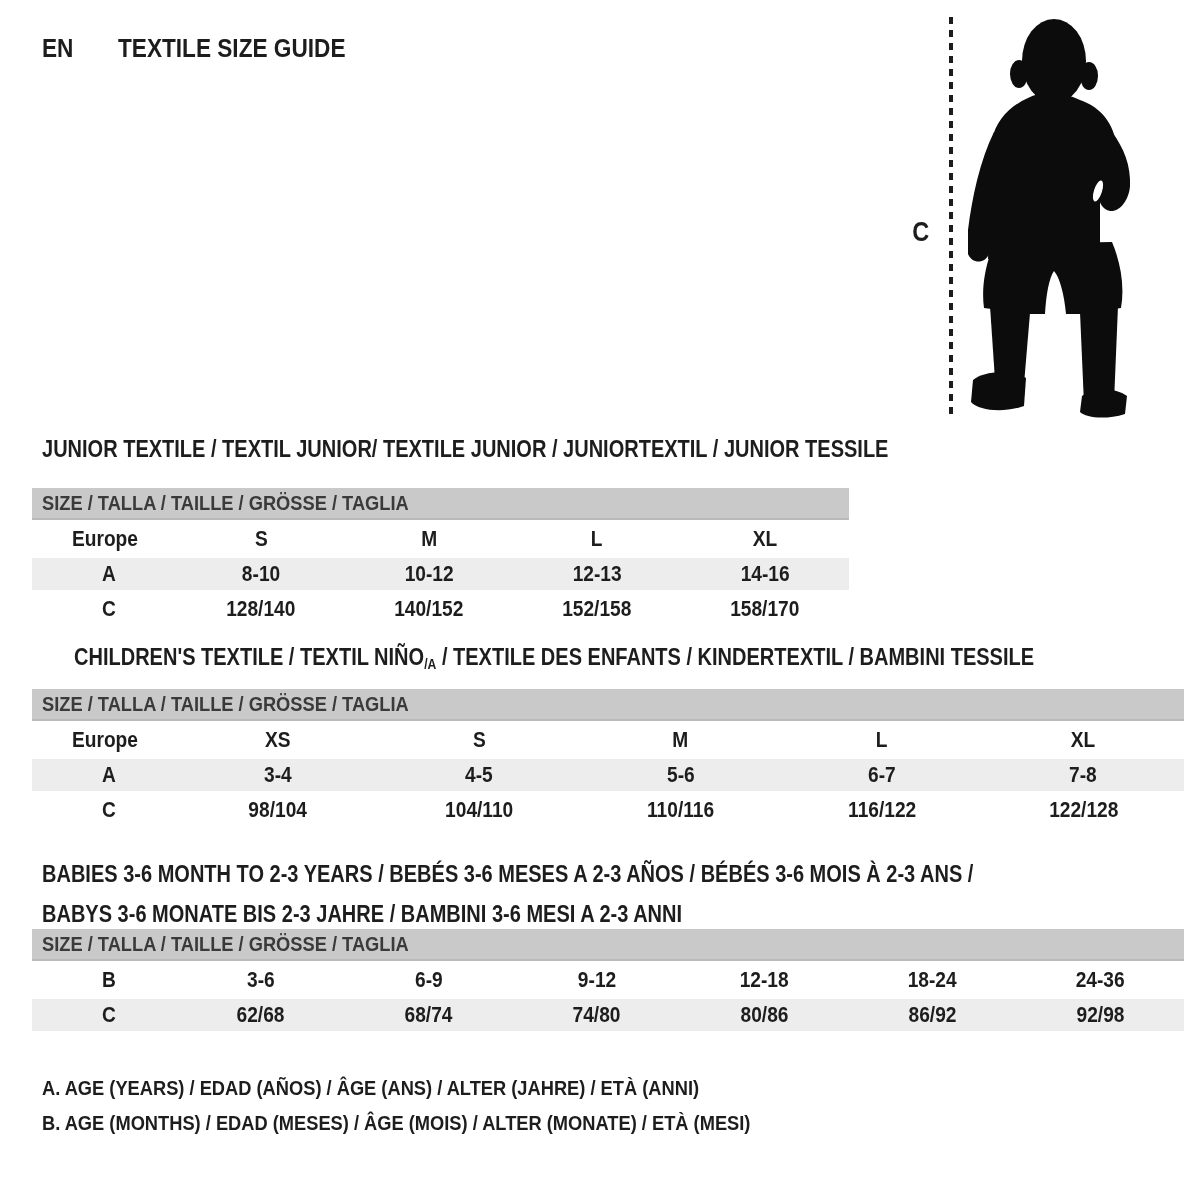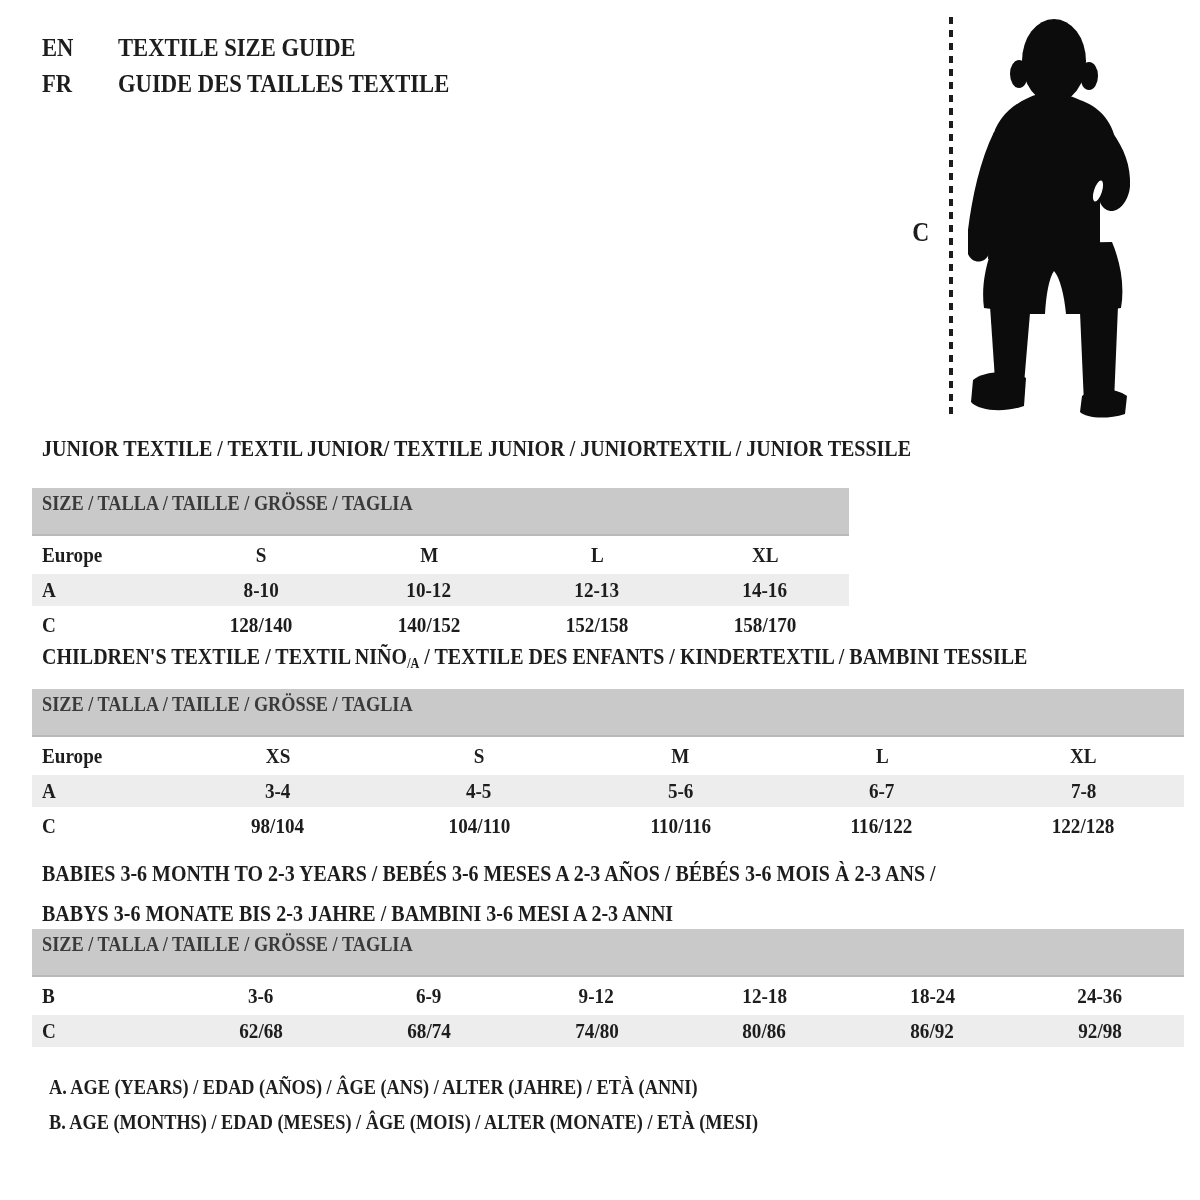--- a/index.html
+++ b/index.html
@@ -17,7 +17,7 @@
     position:relative;
     overflow:hidden;
   }
-  .canvas{position:absolute;inset:0;font-family:Liberation Serif, serif;}
+  .canvas{position:absolute;inset:0;}
 
   
   .cx{display:inline-block;transform:scaleX(0.87);transform-origin:0 50%;white-space:nowrap;}

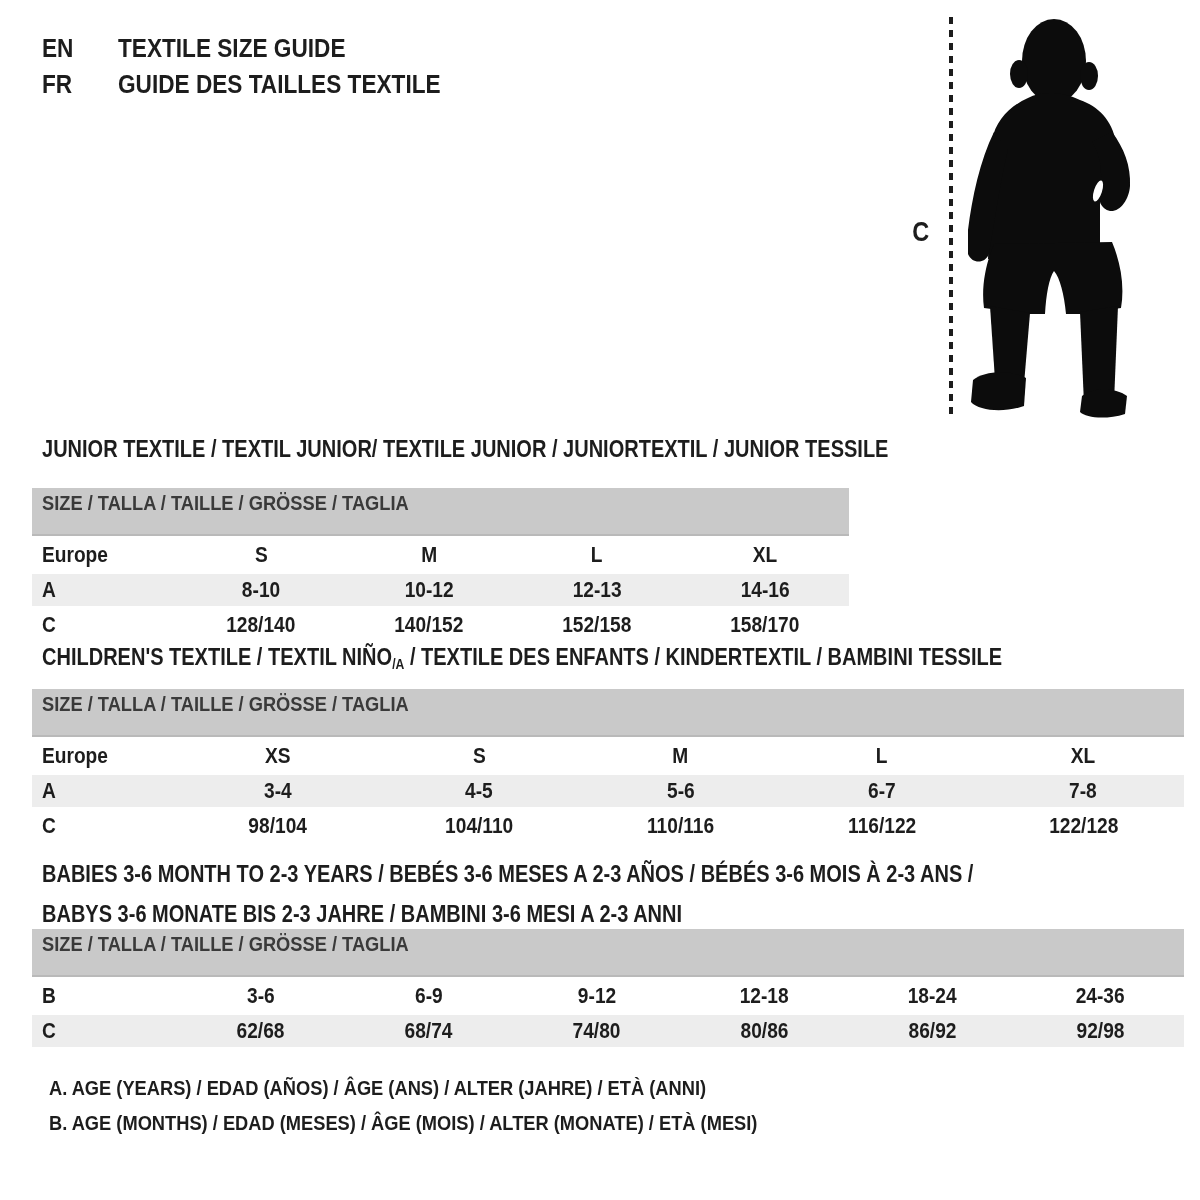--- a/index.html
+++ b/index.html
@@ -75,10 +75,6 @@
       <span class="lang-code cx">EN</span>
       <span class="cx">TEXTILE SIZE GUIDE</span>
     </div>
-    <div class="lang-row">
-      <span class="lang-code cx">FR</span>
-      <span class="cx">GUIDE DES TAILLES TEXTILE</span>
-    </div>
   </section>
 
   <div class="figure">

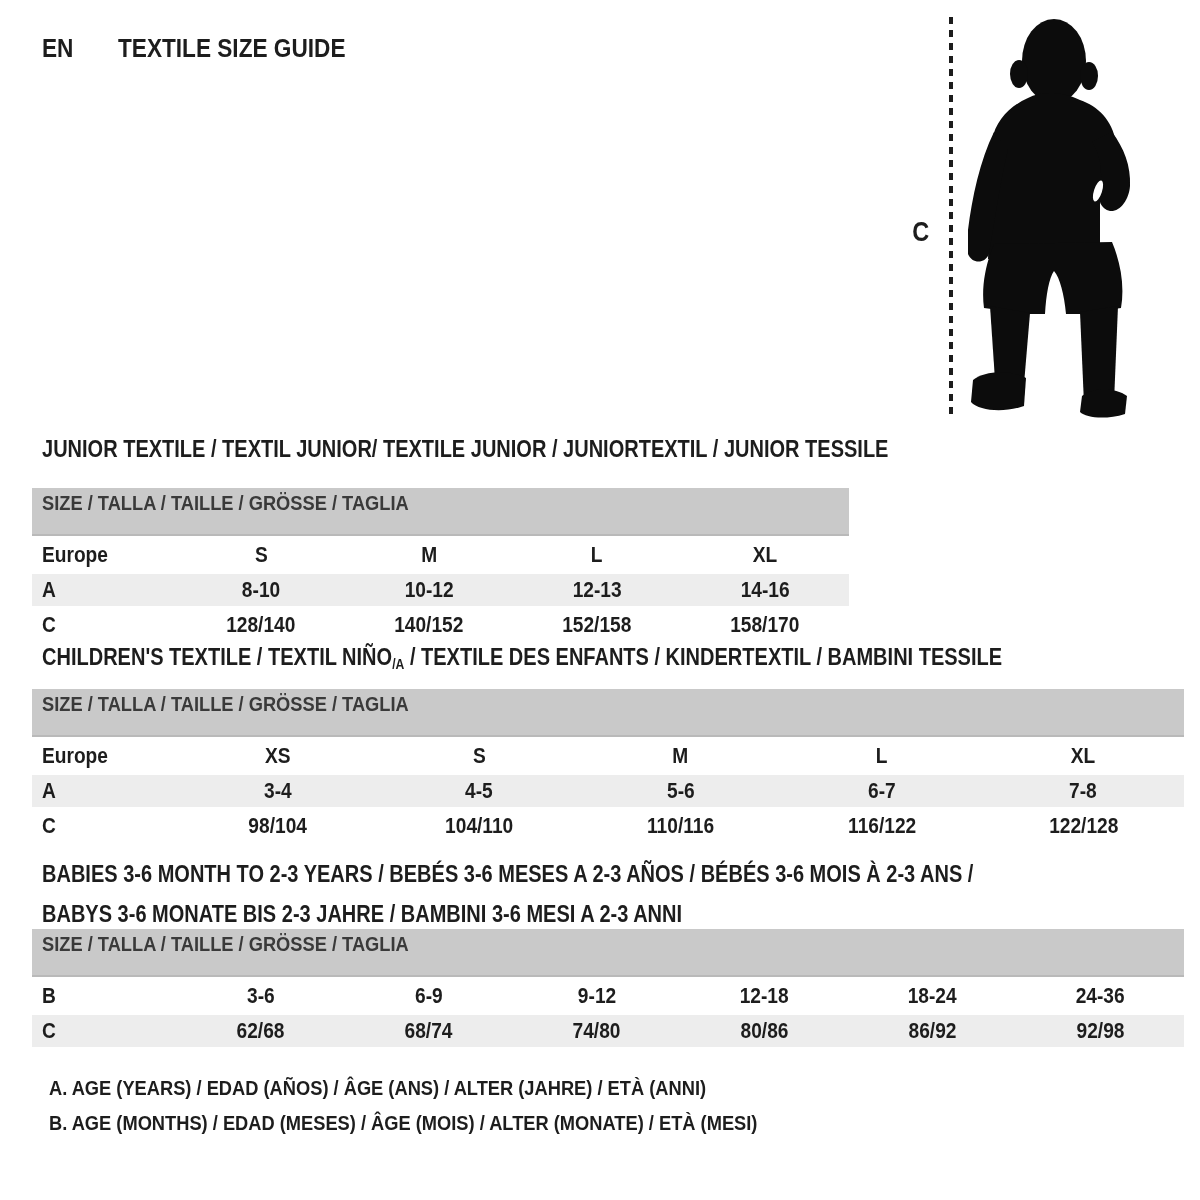--- a/index.html
+++ b/index.html
@@ -44,7 +44,7 @@
   
   .stable{position:absolute;left:32px;}
   .size-bar{
-    height:48px;line-height:30px;background:var(--bar);
+    height:32px;line-height:30px;background:var(--bar);
     border-bottom:2px solid #b9b9b9;
     padding-left:10px;font-size:21px;color:#3a3a3a;
   }

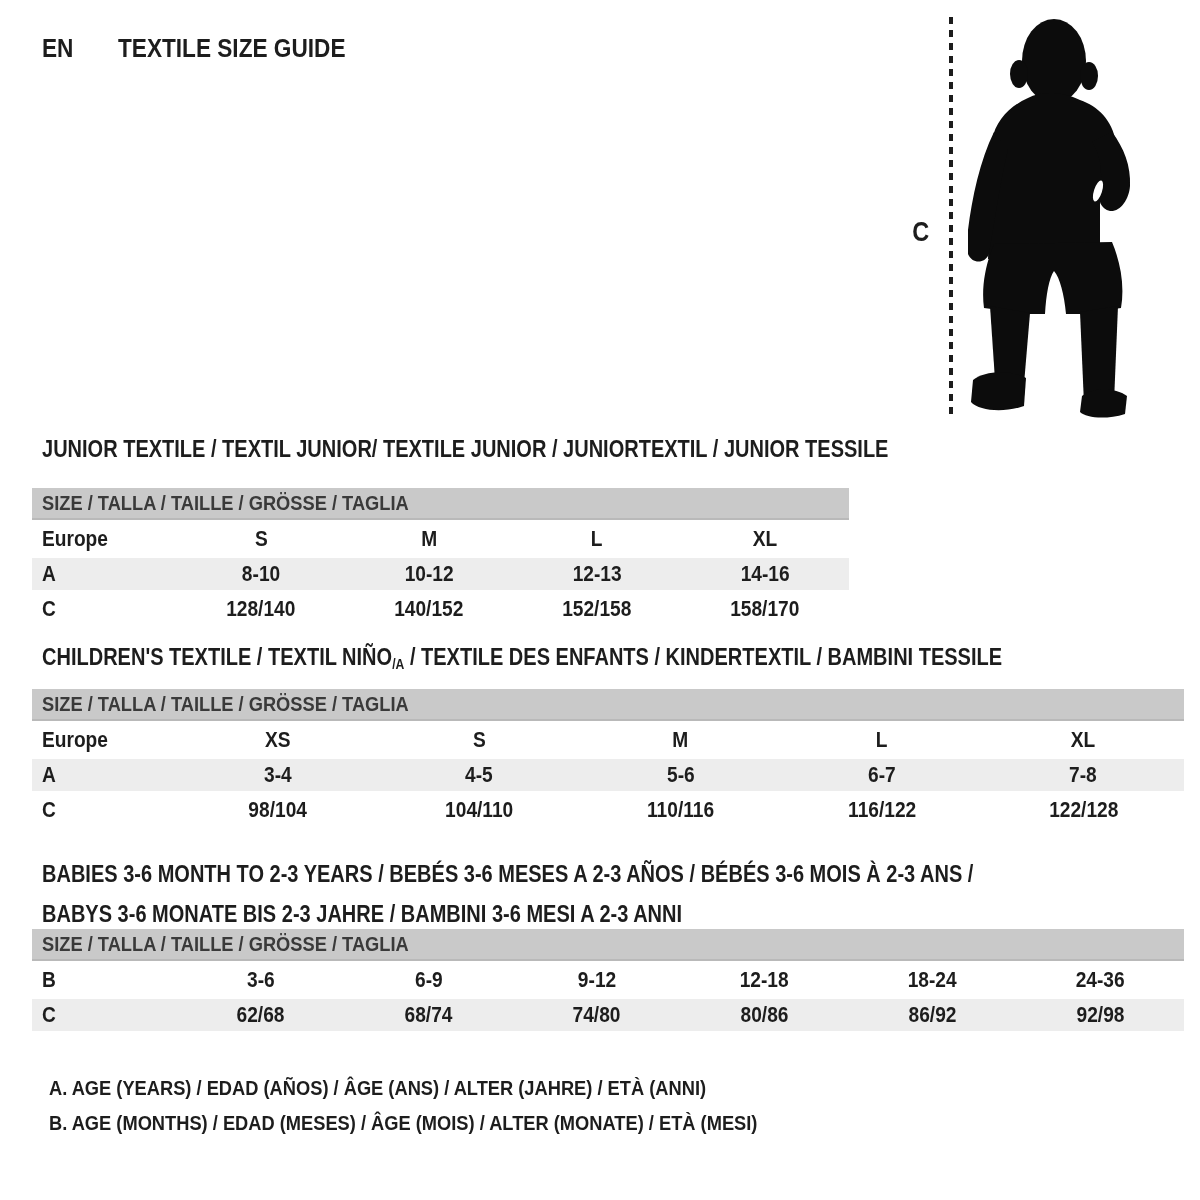--- a/index.html
+++ b/index.html
@@ -57,7 +57,7 @@
   .t6 .trow{grid-template-columns:145px repeat(6,1fr);}
   .trow.shade{background:var(--shade);}
   .tcell{text-align:center;}
-  .tlabel{text-align:left;padding-left:10px;}
+  .tlabel{text-align:center;padding-left:10px;}
 
   .babies-title{line-height:40px;margin-top:8px;}
 

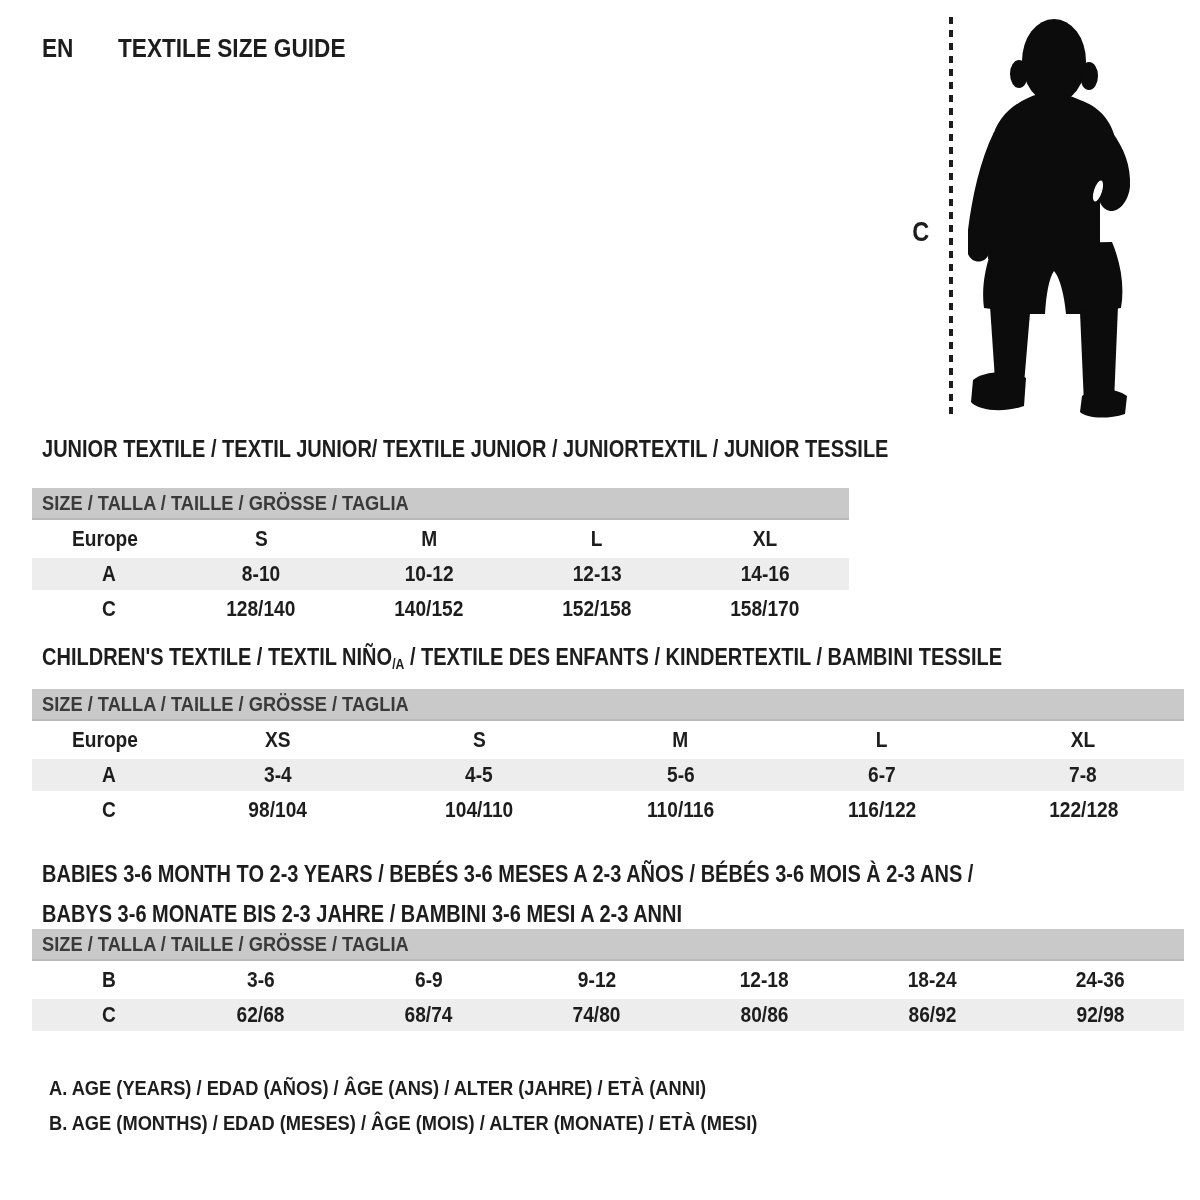--- a/index.html
+++ b/index.html
@@ -136,7 +136,7 @@
       </div>
   </div>
 
-  <h2 class="sec-title" style="top:644px;">
+  <h2 class="sec-title" style="top:644px;margin-left:32px;">
     <span class="cx"><span>CHILDREN'S TEXTILE / TEXTIL NIÑO</span><span class="title-sub">/A</span><span> / TEXTILE DES ENFANTS / KINDERTEXTIL / BAMBINI TESSILE</span></span>
   </h2>
   <div class="stable t5" style="top:689px;width:1152px;">

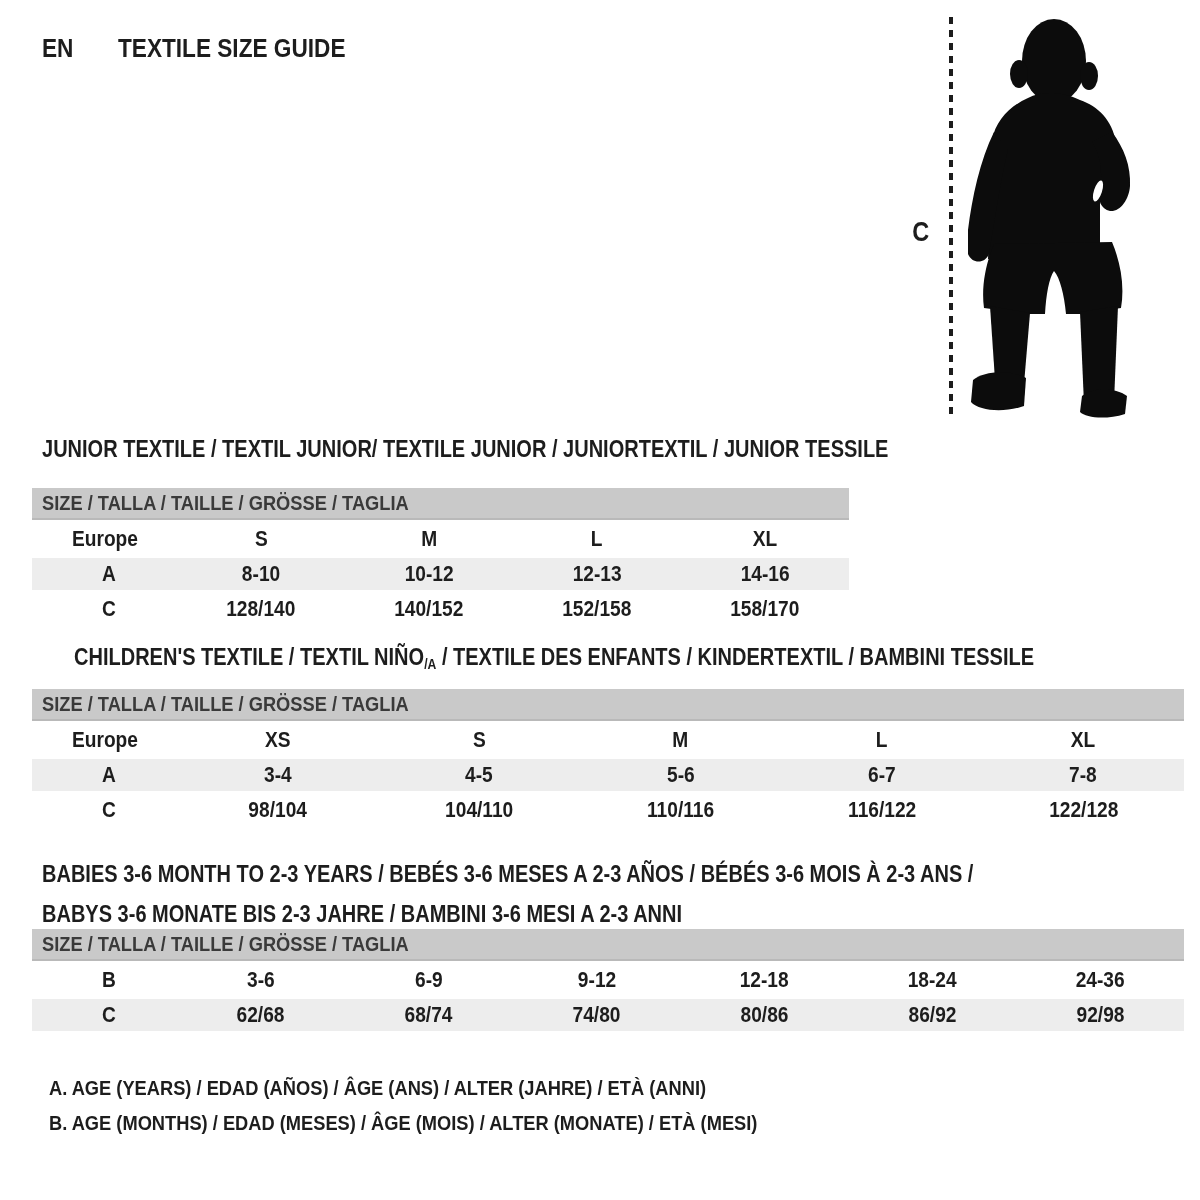--- a/index.html
+++ b/index.html
@@ -63,7 +63,7 @@
 
   
   .legend{position:absolute;left:42px;top:1070px;font-size:21px;}
-  .legend-line{height:35px;line-height:35px;margin-left:7px;}
+  .legend-line{height:35px;line-height:35px;}
 </style>
 </head>
 <body>

